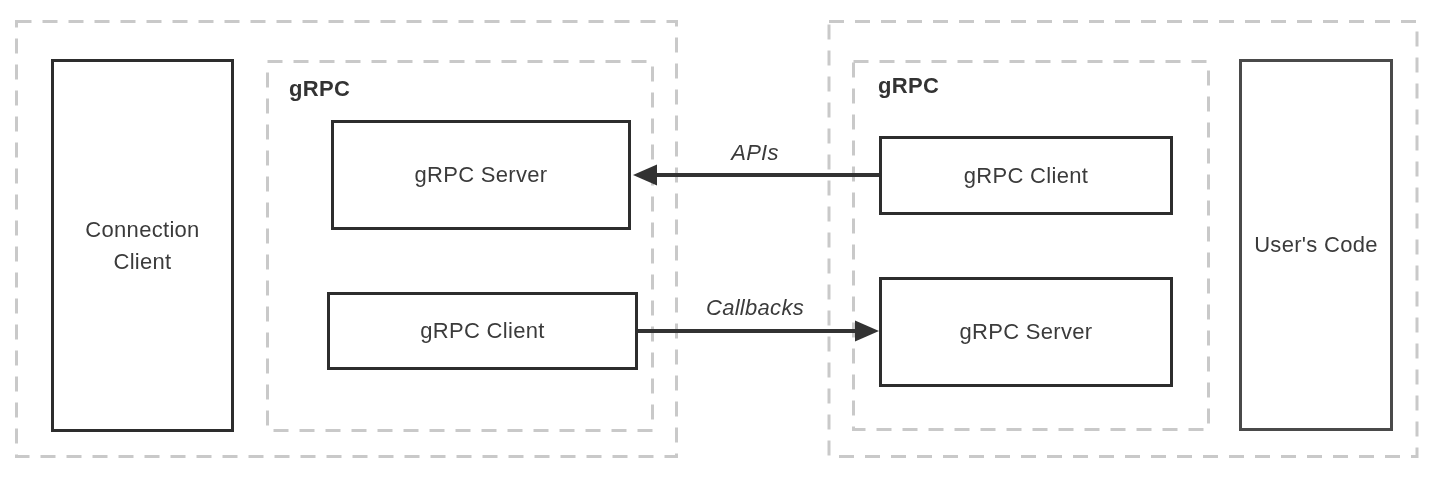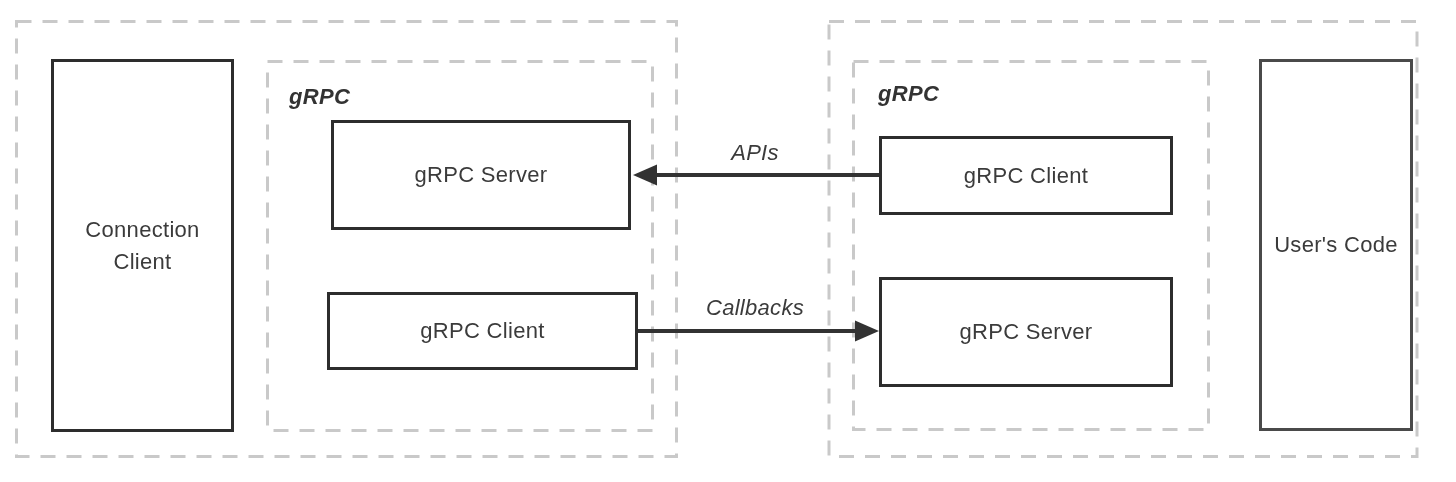--- a/index.html
+++ b/index.html
@@ -47,9 +47,7 @@
     color: #333333;
     font-size: 22px;
     font-weight: bold;
-    font-style: italic;
     letter-spacing: 0.3px;
-    margin-top: 8px;
   }
   .arrow-label {
     position: absolute;

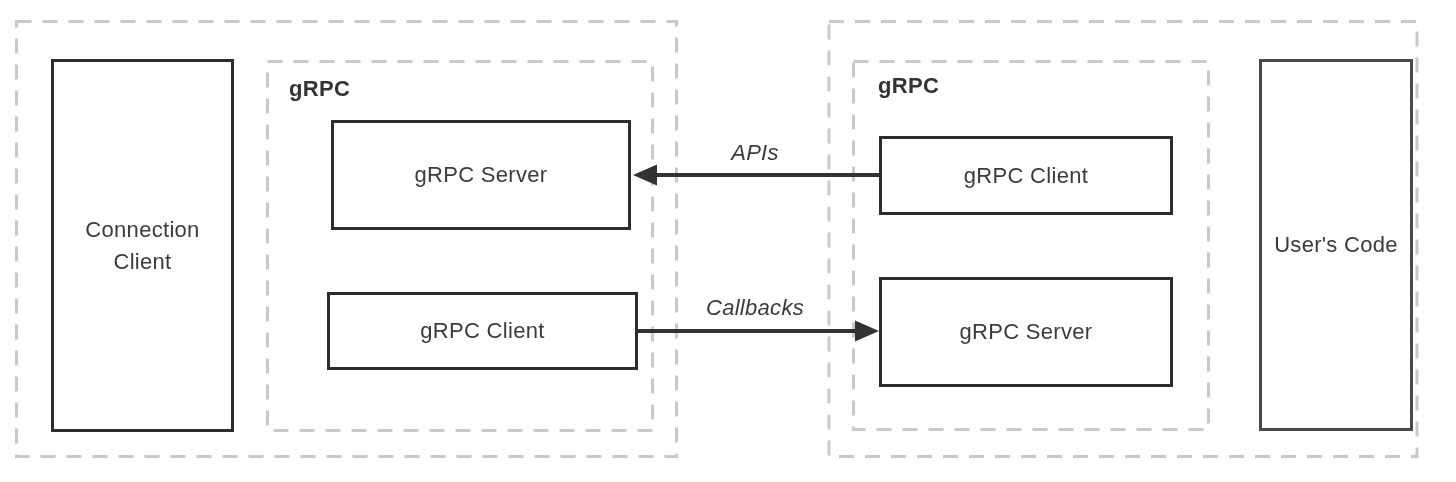--- a/index.html
+++ b/index.html
@@ -39,7 +39,6 @@
   }
   .solid-box.gray-border {
     border-color: #4a4a4a;
-    margin-left: 20px;
   }
   .box-line { display: block; }
   .grpc-label {

